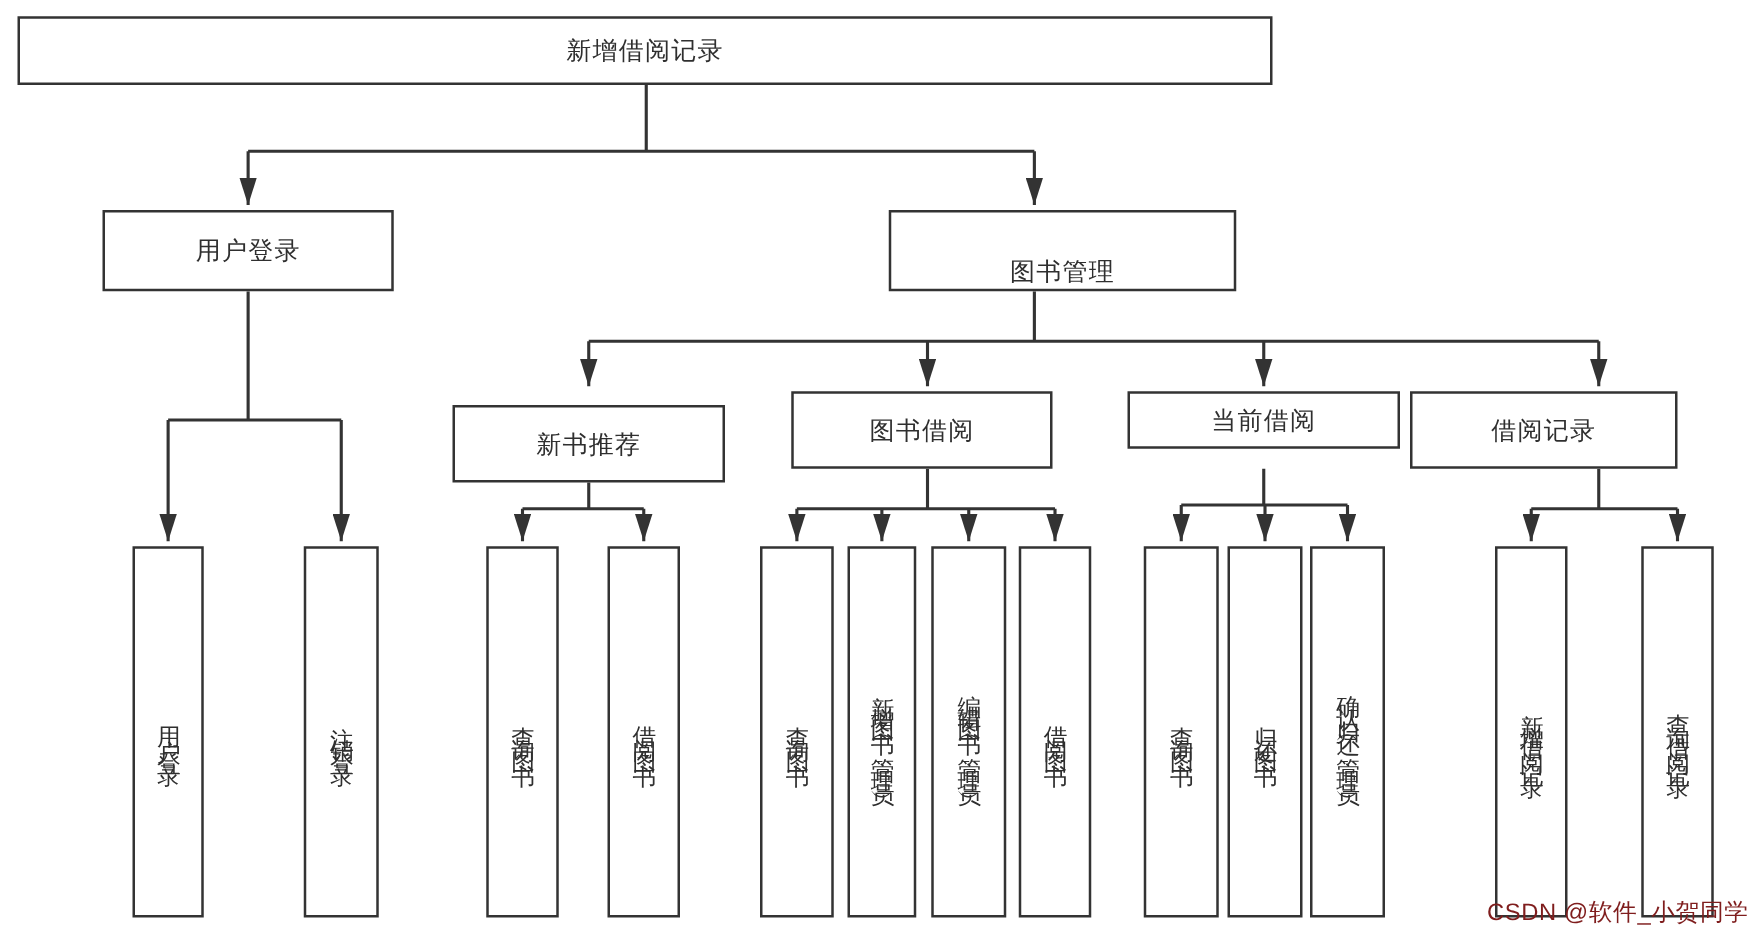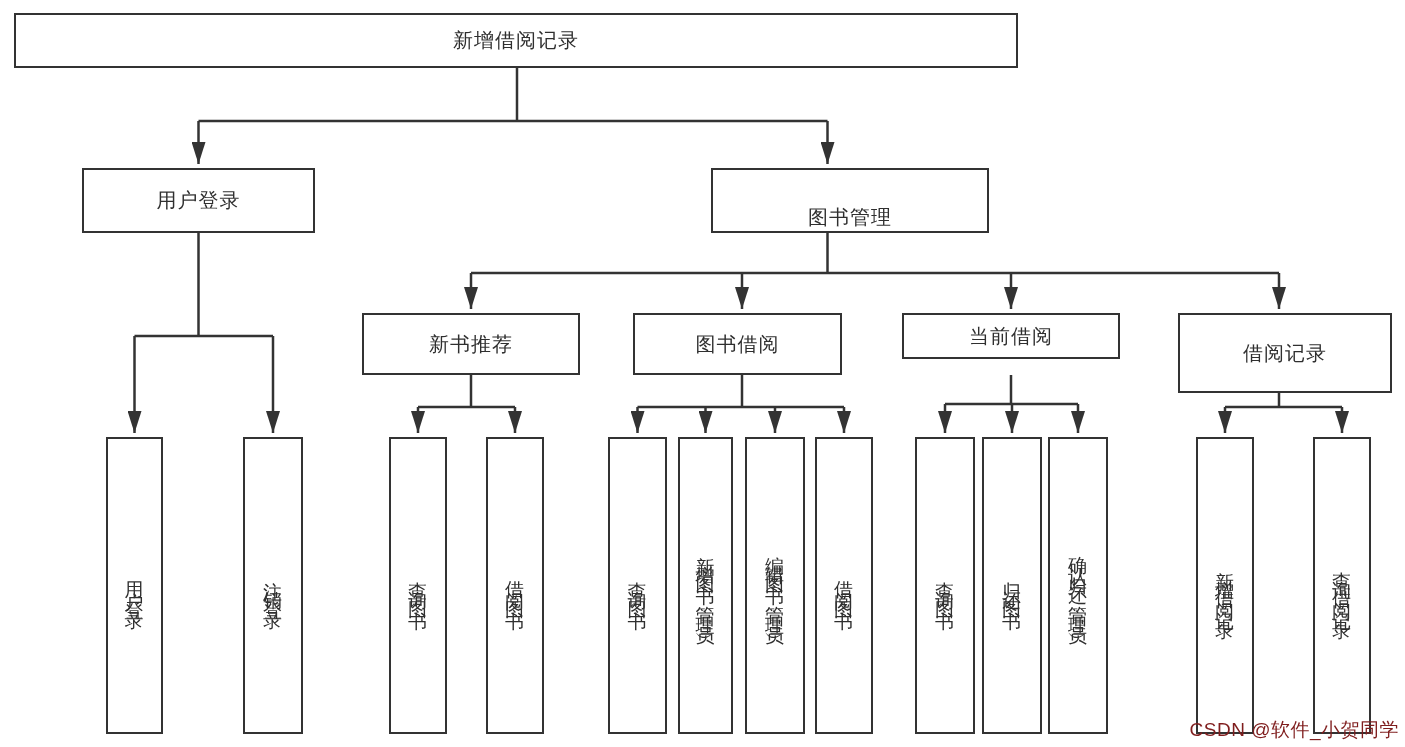--- a/index.html
+++ b/index.html
@@ -51,7 +51,7 @@
   #n-root   { left: 14px;   top: 13px;  width: 1004px; height: 55px; }
   #n-login  { left: 82px;   top: 168px; width: 233px;  height: 65px; }
   #n-mgmt   { left: 711px;  top: 168px; width: 278px;  height: 65px; align-items: flex-end; }
-  #n-newrec { left: 362px;  top: 313px; width: 218px;  height: 62px; }
+  #n-newrec { left: 362px;  top: 324px; width: 218px;  height: 62px; }
   #n-borrow { left: 633px;  top: 313px; width: 209px;  height: 62px; }
   #n-curr   { left: 902px;  top: 313px; width: 218px;  height: 46px; }
   #n-record { left: 1178px; top: 313px; width: 214px;  height: 80px; font-family: Liberation Serif, serif; }

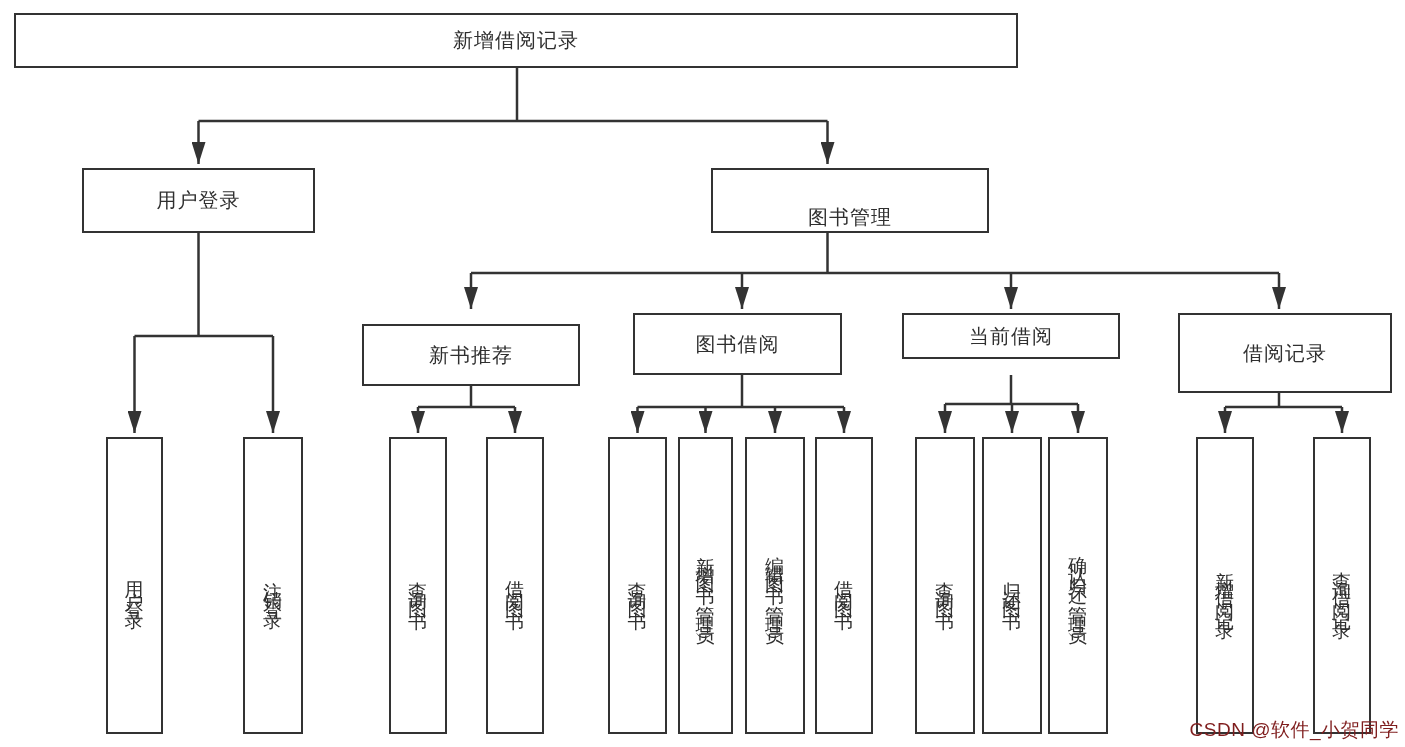--- a/index.html
+++ b/index.html
@@ -54,7 +54,7 @@
   #n-newrec { left: 362px;  top: 324px; width: 218px;  height: 62px; }
   #n-borrow { left: 633px;  top: 313px; width: 209px;  height: 62px; }
   #n-curr   { left: 902px;  top: 313px; width: 218px;  height: 46px; }
-  #n-record { left: 1178px; top: 313px; width: 214px;  height: 80px; font-family: Liberation Serif, serif; }
+  #n-record { left: 1128px; top: 313px; width: 214px;  height: 62px; font-family: Liberation Serif, serif; }
   
   #f-ul1 { left: 106px;  width: 57px; }
   #f-ul2 { left: 243px;  width: 60px; }

